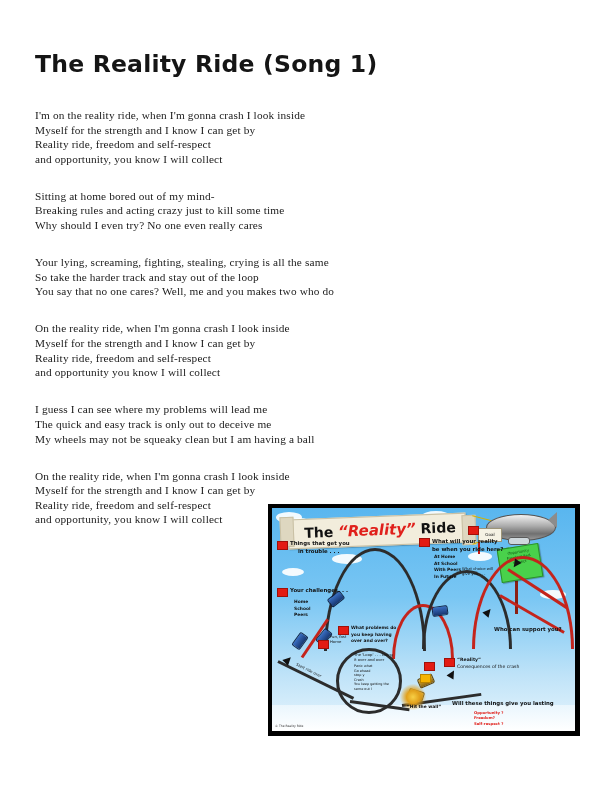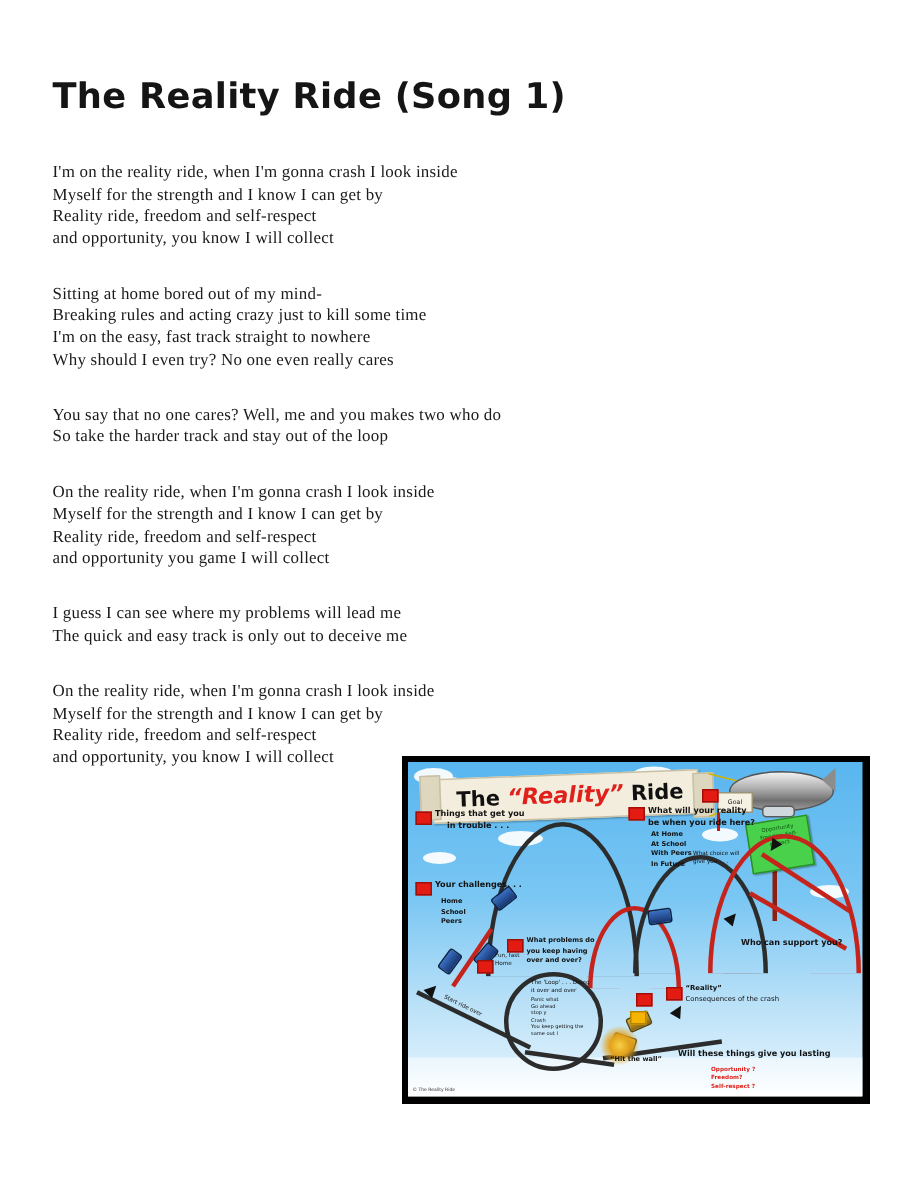--- a/index.html
+++ b/index.html
@@ -336,7 +336,6 @@
     <div class="verse">
       <div class="line">Sitting at home bored out of my mind-</div>
       <div class="line">Breaking rules and acting crazy just to kill some time</div>
-      <div class="line">I'm on the easy, fast track straight to nowhere</div>
       <div class="line">Why should I even try? No one even really cares</div>
     </div>
 

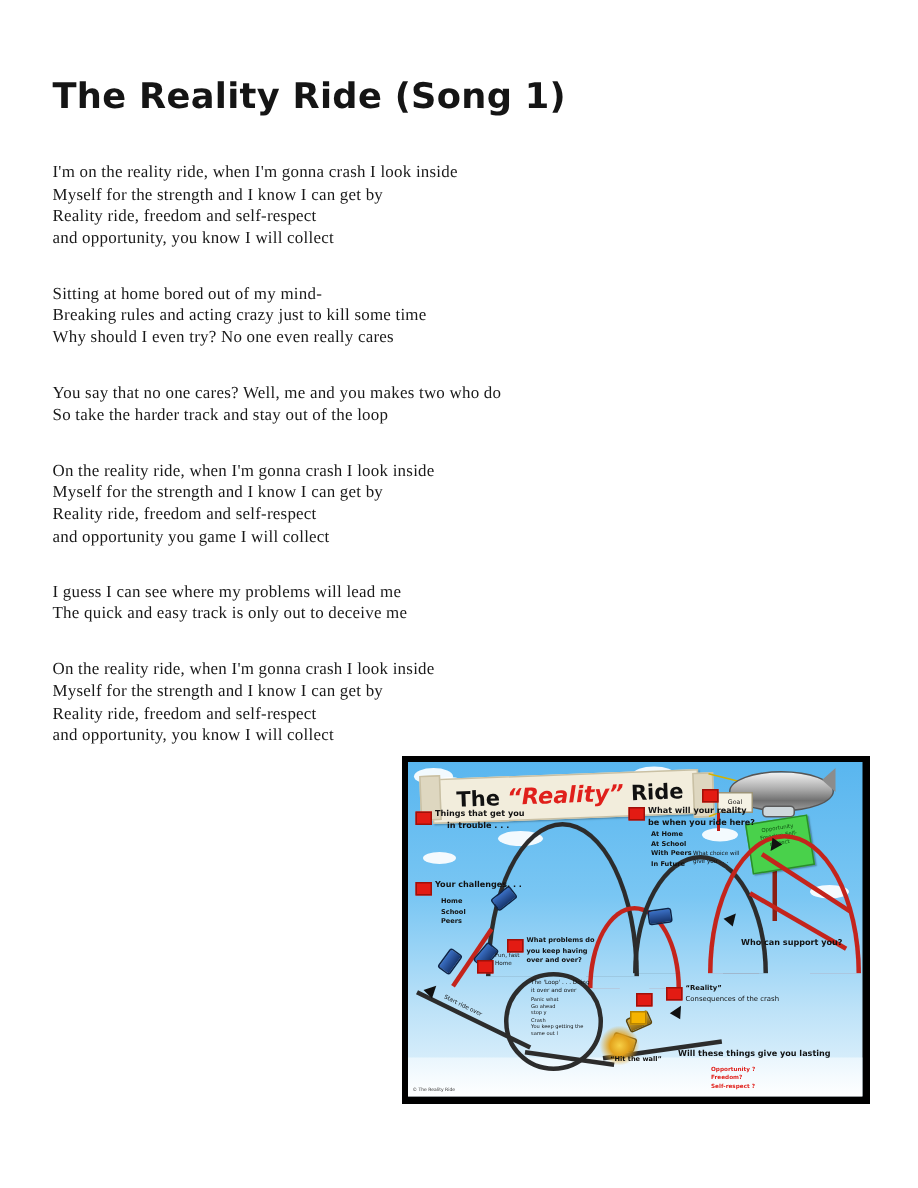--- a/index.html
+++ b/index.html
@@ -340,6 +340,7 @@
     </div>
 
     <div class="verse">
+      <div class="line">Your lying, screaming, fighting, stealing, crying is all the same</div>
       <div class="line">You say that no one cares? Well, me and you makes two who do</div>
       <div class="line">So take the harder track and stay out of the loop</div>
     </div>

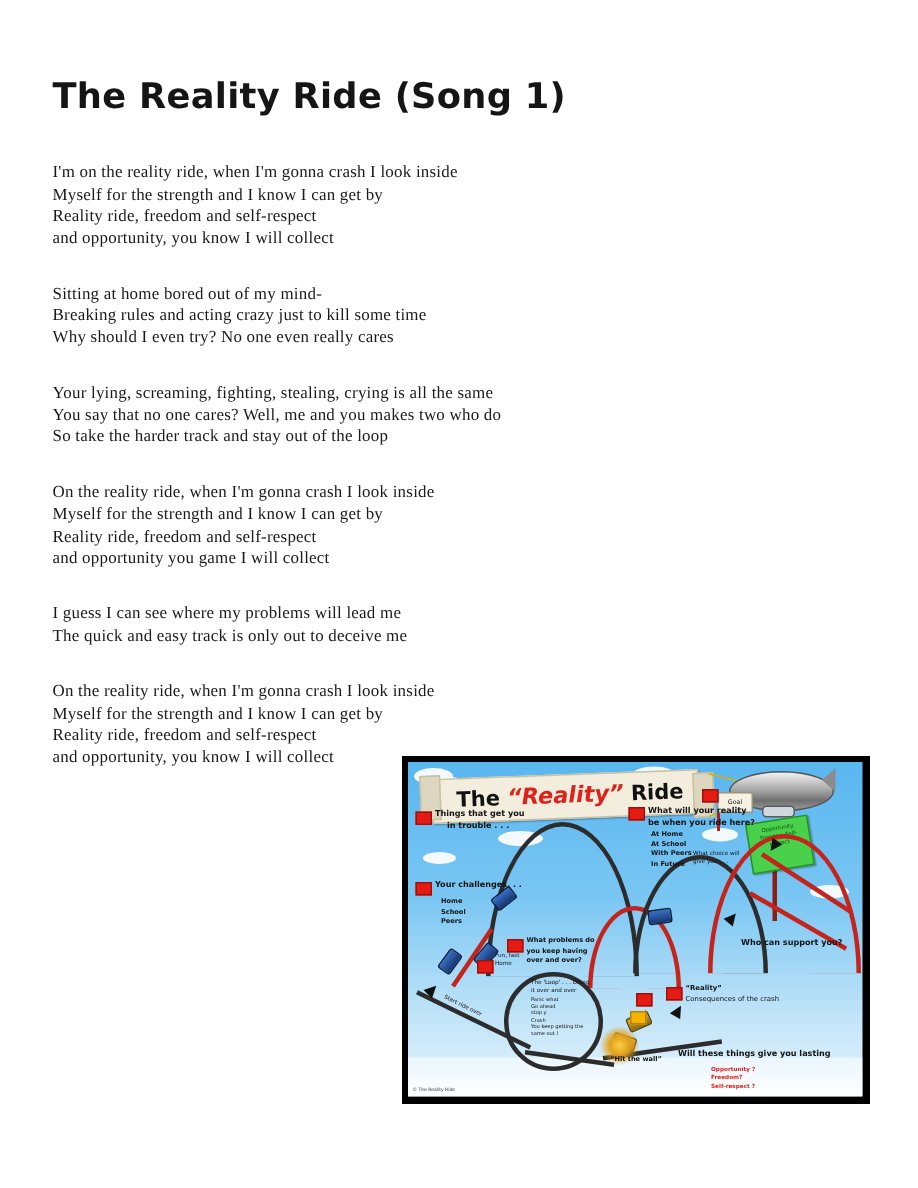--- a/index.html
+++ b/index.html
@@ -341,8 +341,8 @@
 
     <div class="verse">
       <div class="line">Your lying, screaming, fighting, stealing, crying is all the same</div>
+      <div class="line">So take the harder track and stay out of the loop</div>
       <div class="line">You say that no one cares? Well, me and you makes two who do</div>
-      <div class="line">So take the harder track and stay out of the loop</div>
     </div>
 
     <div class="verse">

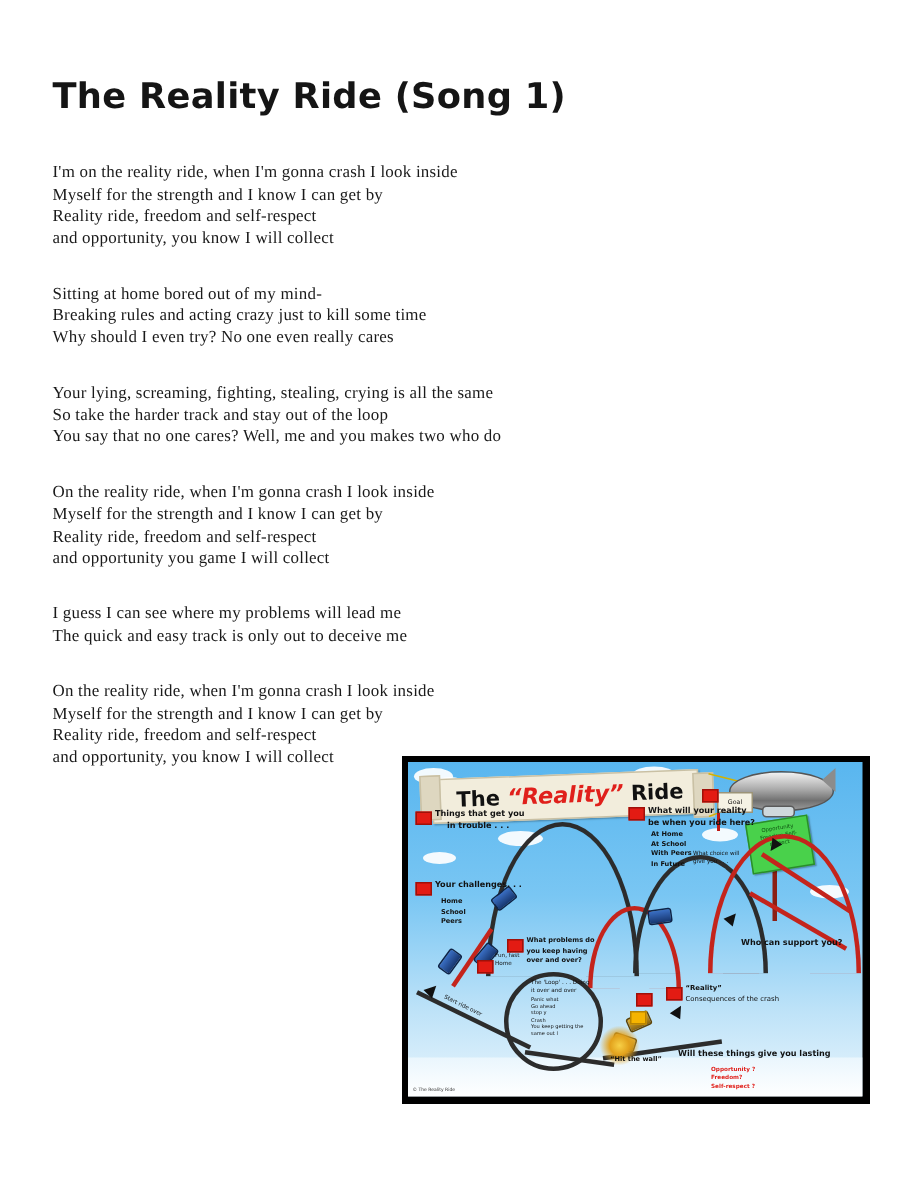--- a/index.html
+++ b/index.html
@@ -349,7 +349,7 @@
       <div class="line">On the reality ride, when I'm gonna crash I look inside</div>
       <div class="line">Myself for the strength and I know I can get by</div>
       <div class="line">Reality ride, freedom and self-respect</div>
-      <div class="line">and opportunity you game I will collect</div>
+      <div class="line">and opportunity you know I will collect</div>
     </div>
 
     <div class="verse">

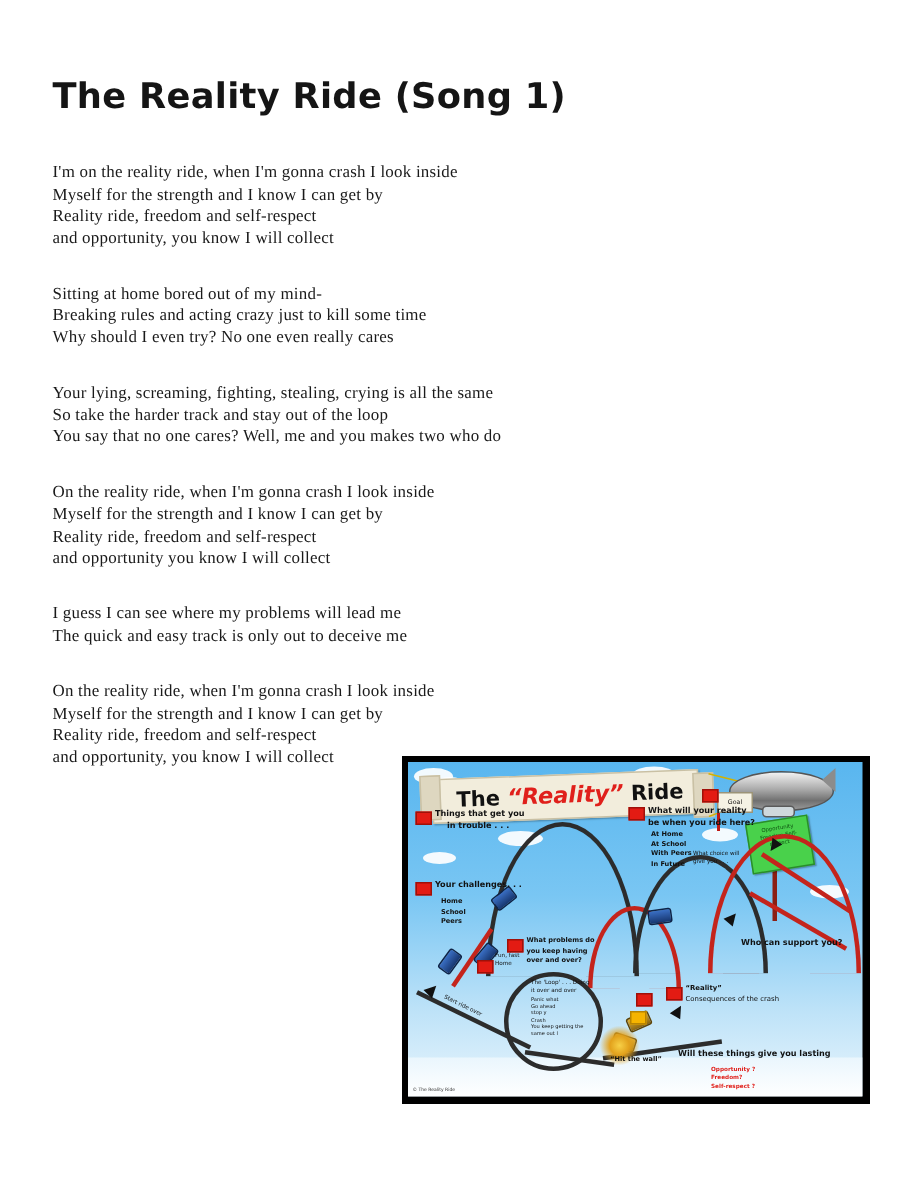--- a/index.html
+++ b/index.html
@@ -355,6 +355,7 @@
     <div class="verse">
       <div class="line">I guess I can see where my problems will lead me</div>
       <div class="line">The quick and easy track is only out to deceive me</div>
+      <div class="line">My wheels may not be squeaky clean but I am having a ball</div>
     </div>
 
     <div class="verse">

